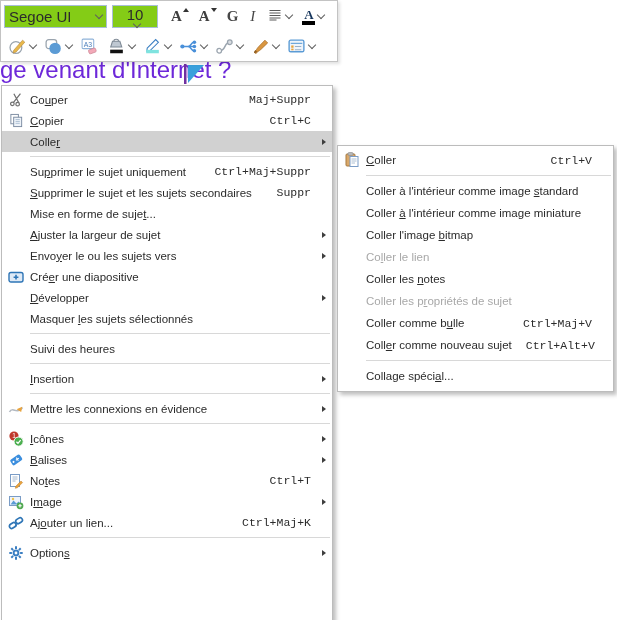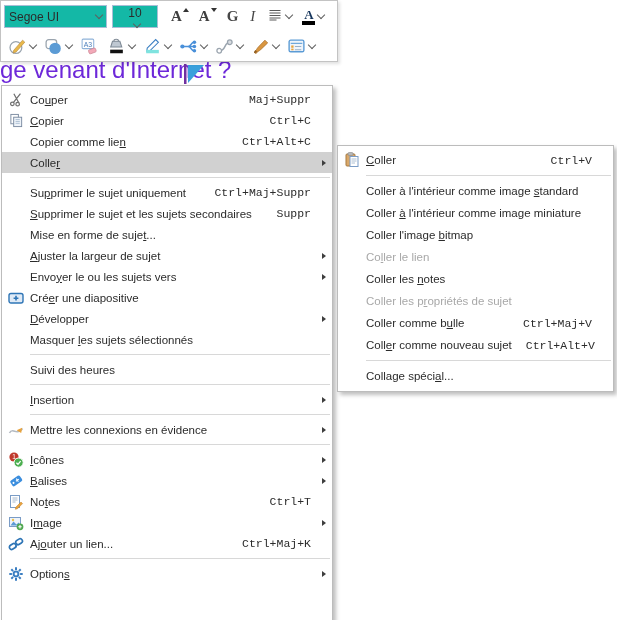--- a/index.html
+++ b/index.html
@@ -19,8 +19,8 @@
   .tb-row{display:flex;align-items:center;padding:0 3px;}
   .tb-row1{height:31px;border-bottom:0;}
   .tb-row2{height:28px;}
-  .combo{height:23px;background:#14b8a6;border:1px solid #a9bed6;display:flex;
-         align-items:center;padding:0 4px;font-size:12px;box-sizing:border-box;cursor:default;}
+  .combo{height:23px;background:#84cc16;border:1px solid #a9bed6;display:flex;
+         align-items:center;padding:0 4px;font-size:15px;box-sizing:border-box;cursor:default;}
   .combo-font{width:103px;margin-right:5px;}
   .combo-size{width:46px;margin-right:8px;flex-direction:column;}
   .combo .combo-text{flex:1;white-space:nowrap;overflow:hidden;}

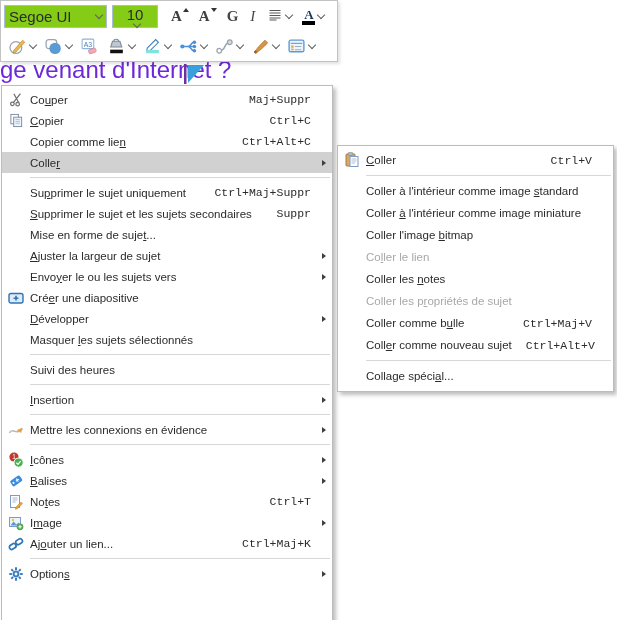--- a/index.html
+++ b/index.html
@@ -243,12 +243,6 @@
         <span class="sc">Ctrl+C</span>
         <span class="ar"></span>
       </div>
-      <div class="mi">
-        <span class="ic"></span>
-        <span class="lb">Copier comme lie<u>n</u></span>
-        <span class="sc">Ctrl+Alt+C</span>
-        <span class="ar"></span>
-      </div>
       <div class="mi highlighted">
         <span class="ic"></span>
         <span class="lb">Colle<u>r</u></span>

